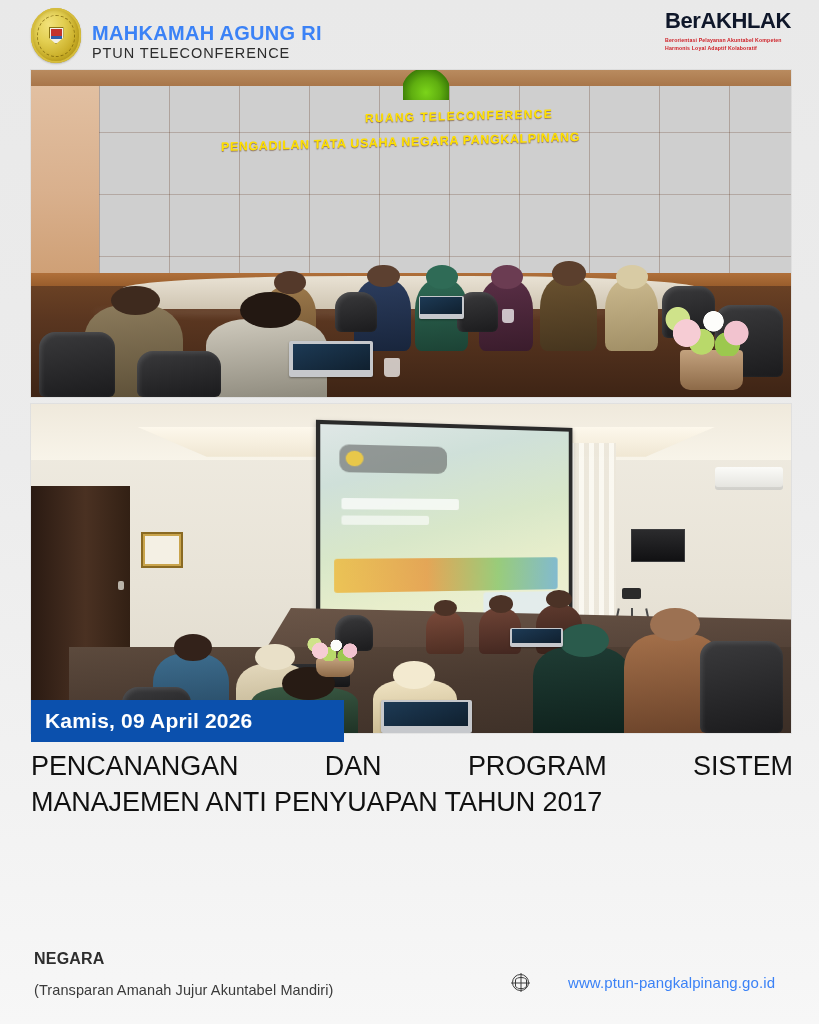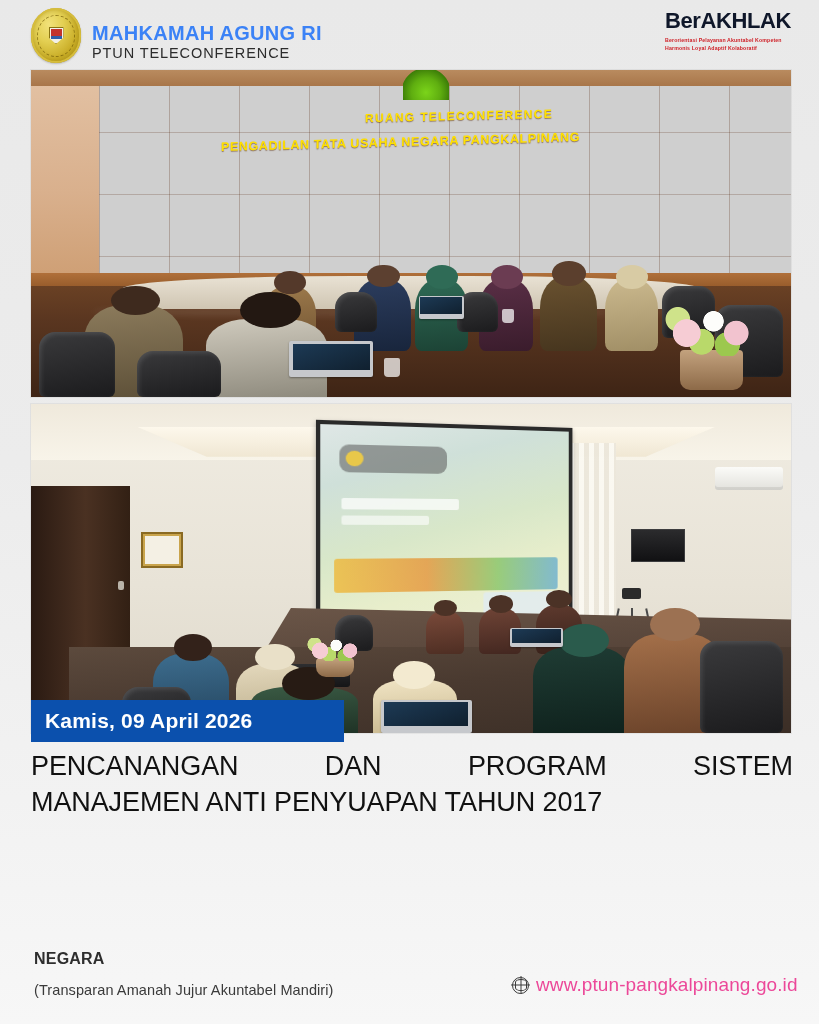--- a/index.html
+++ b/index.html
@@ -179,7 +179,7 @@
            height:0; border-top:1.4px solid #3a3a3a; transform:translateY(-50%); }
   .globe i { position:absolute; left:1.5px; right:1.5px; top:1.5px; bottom:1.5px;
            border:1.2px solid #3a3a3a; border-radius:50%/28%; }
-  .f-weburl { font-size:19px; color:#ec4899; letter-spacing:.1px; }
+  .f-weburl { font-size:15px; color:#3b82f6; letter-spacing:.1px;margin-left:32px; }
 </style>
 </head>
 <body>

